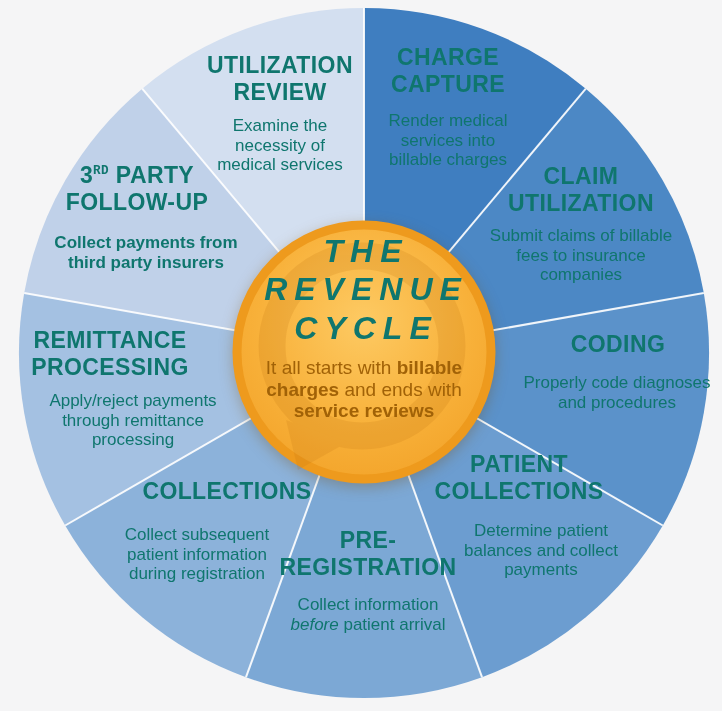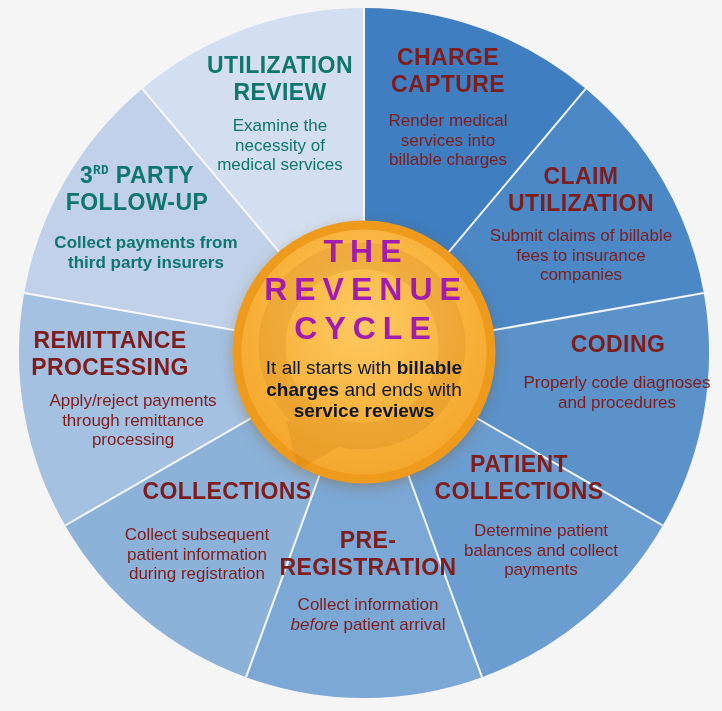--- a/index.html
+++ b/index.html
@@ -12,7 +12,7 @@
   .lbl { position:absolute; transform:translateX(-50%); text-align:center; }
   .seg-title { font-size:23px; font-weight:700; line-height:1.17; letter-spacing:.4px; }
   .seg-desc  { font-size:17px; line-height:1.16; }
-  .w { color:#7f1d1d; }
+  .w { color:#0f766e; }
   .b { color:#0f766e; }
   sup { font-size:.55em;font-family:Liberation Mono, monospace; }
   .it { font-style:italic; }

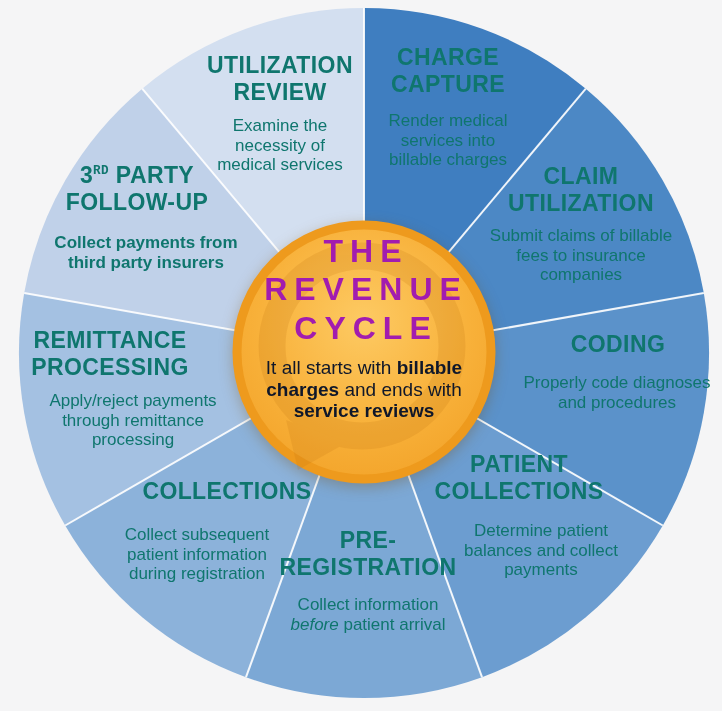--- a/index.html
+++ b/index.html
@@ -17,7 +17,7 @@
   sup { font-size:.55em;font-family:Liberation Mono, monospace; }
   .it { font-style:italic; }
   .bold { font-weight:700; }
-  .center-title { font-size:32px; font-weight:700; letter-spacing:7px; line-height:1.2; color:#a21caf; }
+  .center-title { font-size:32px; font-weight:700; letter-spacing:7px; line-height:1.2; color:#0f766e;font-style:italic; }
   .center-sub { font-size:19px; line-height:1.14; color:#0f172a; }
   .center-shadow { filter: drop-shadow(0 4px 7px rgba(120,70,0,.30)); }
 

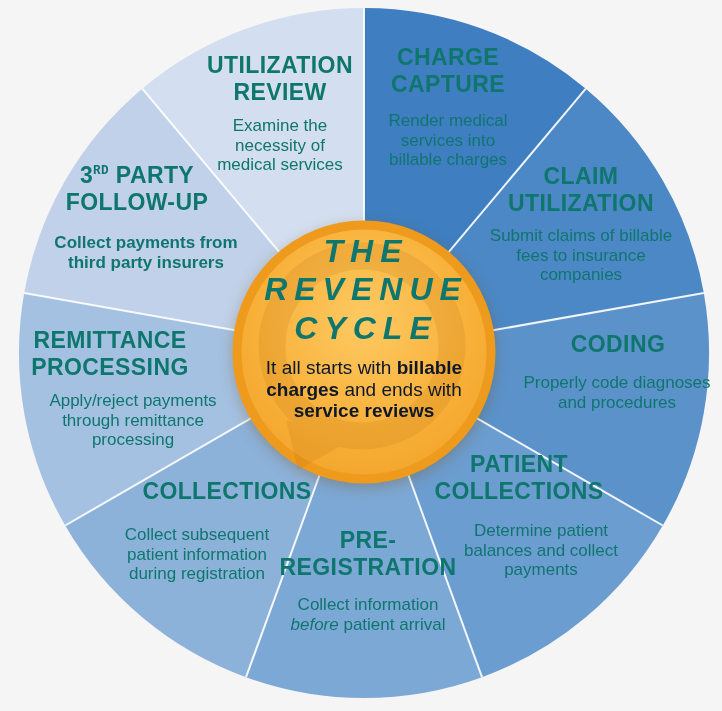--- a/index.html
+++ b/index.html
@@ -18,7 +18,7 @@
   .it { font-style:italic; }
   .bold { font-weight:700; }
   .center-title { font-size:32px; font-weight:700; letter-spacing:7px; line-height:1.2; color:#0f766e;font-style:italic; }
-  .center-sub { font-size:19px; line-height:1.14; color:#0f172a; }
+  .center-sub { font-size:19px; line-height:1.14; color:#a16207; }
   .center-shadow { filter: drop-shadow(0 4px 7px rgba(120,70,0,.30)); }
 
   

